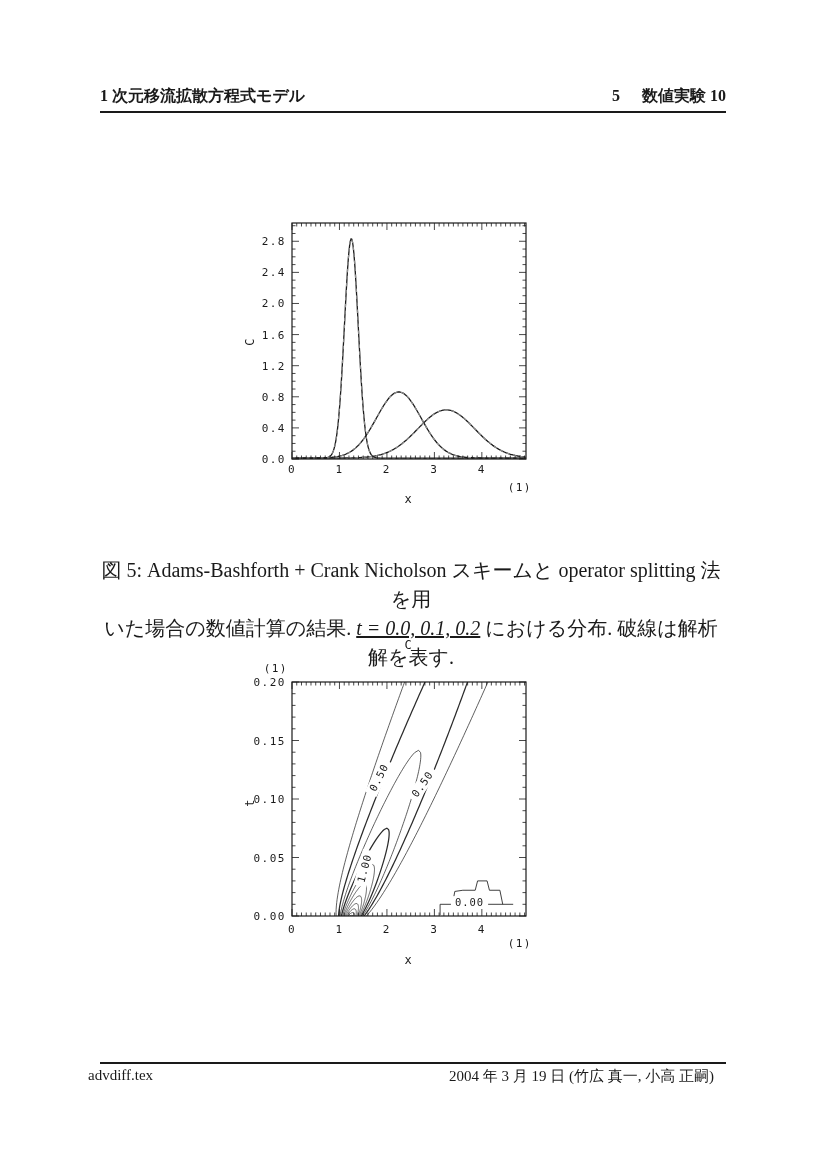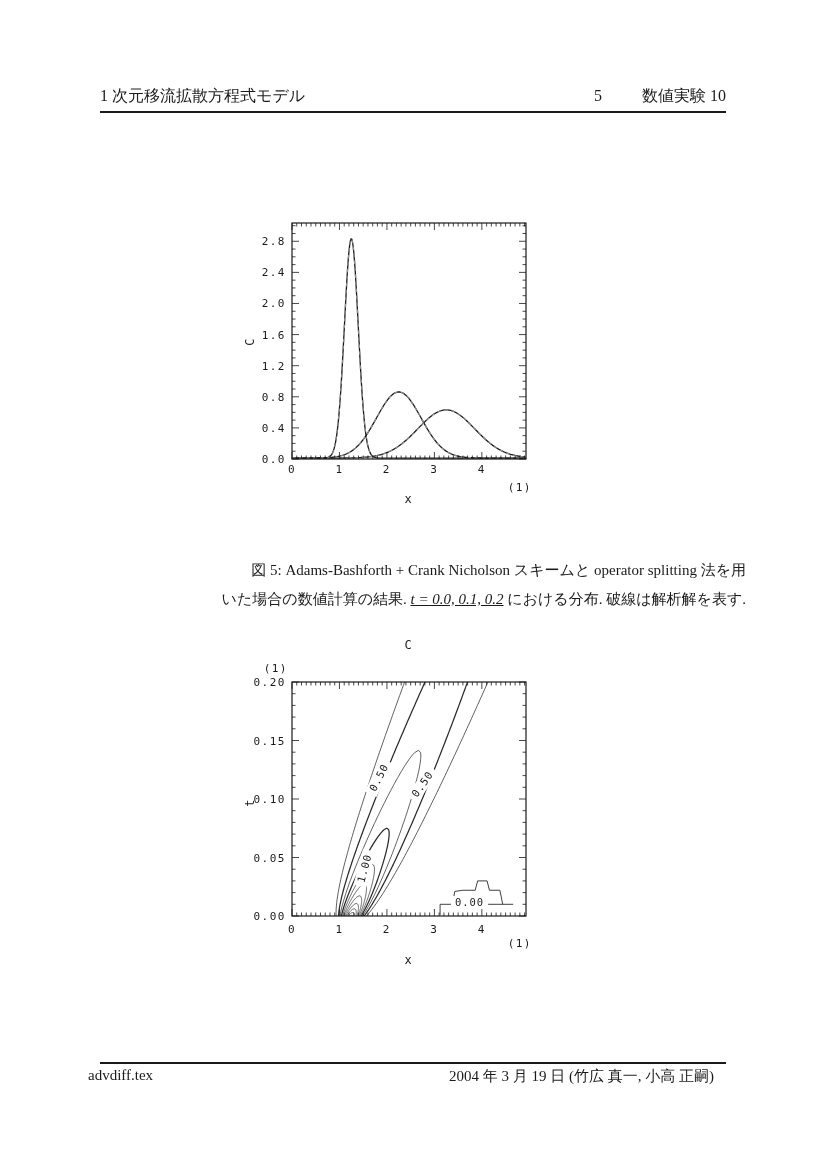--- a/index.html
+++ b/index.html
@@ -10,7 +10,7 @@
   .abs{position:absolute;}
   #running-header{
     left:100px;top:86px;width:626px;display:flex;justify-content:space-between;
-    align-items:baseline;font-size:16px;font-weight:normal;
+    align-items:baseline;font-size:16px;font-weight:bold;
   }
   #header-right span{display:inline-block;}
   #header-sec-title{margin-left:36px;}

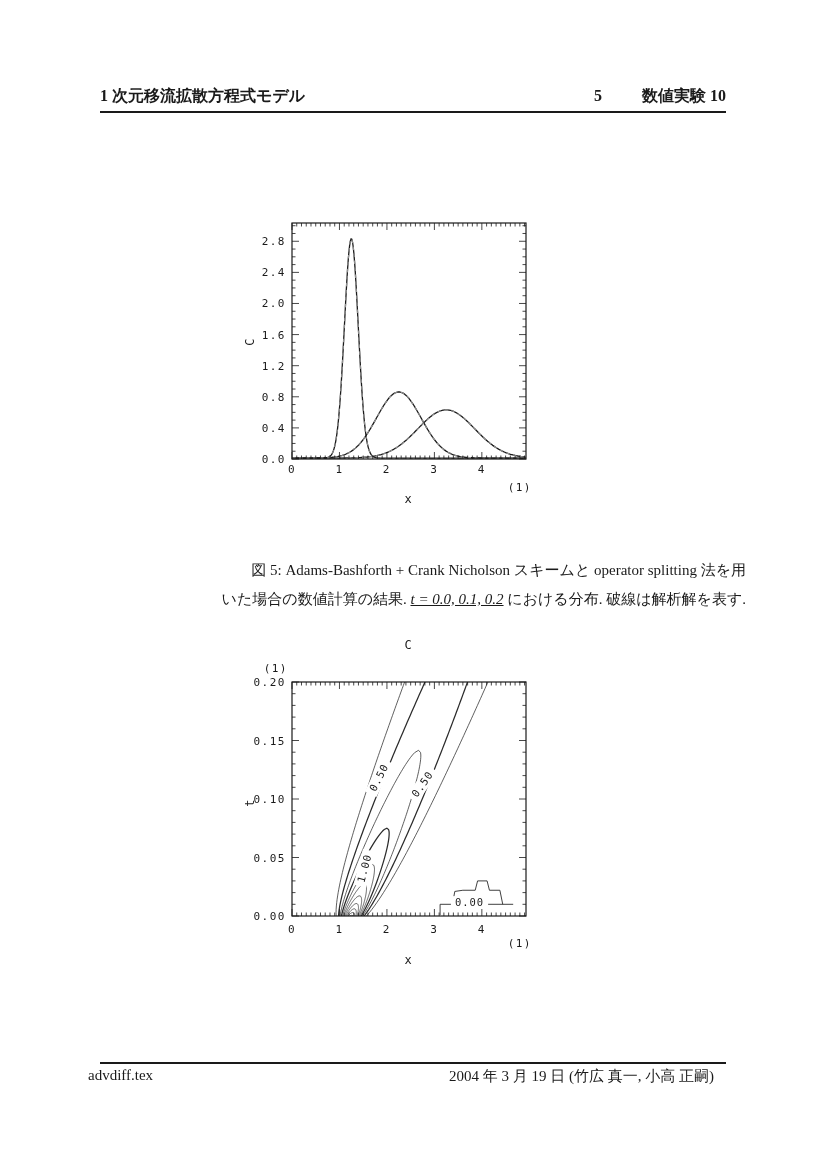--- a/index.html
+++ b/index.html
@@ -13,7 +13,7 @@
     align-items:baseline;font-size:16px;font-weight:bold;
   }
   #header-right span{display:inline-block;}
-  #header-sec-title{margin-left:36px;}
+  #header-sec-title{margin-left:18px;}
   #header-pageno{}
   .rule{left:100px;width:626px;background:#1a1a1a;}
   #header-rule{top:111px;height:2px;}

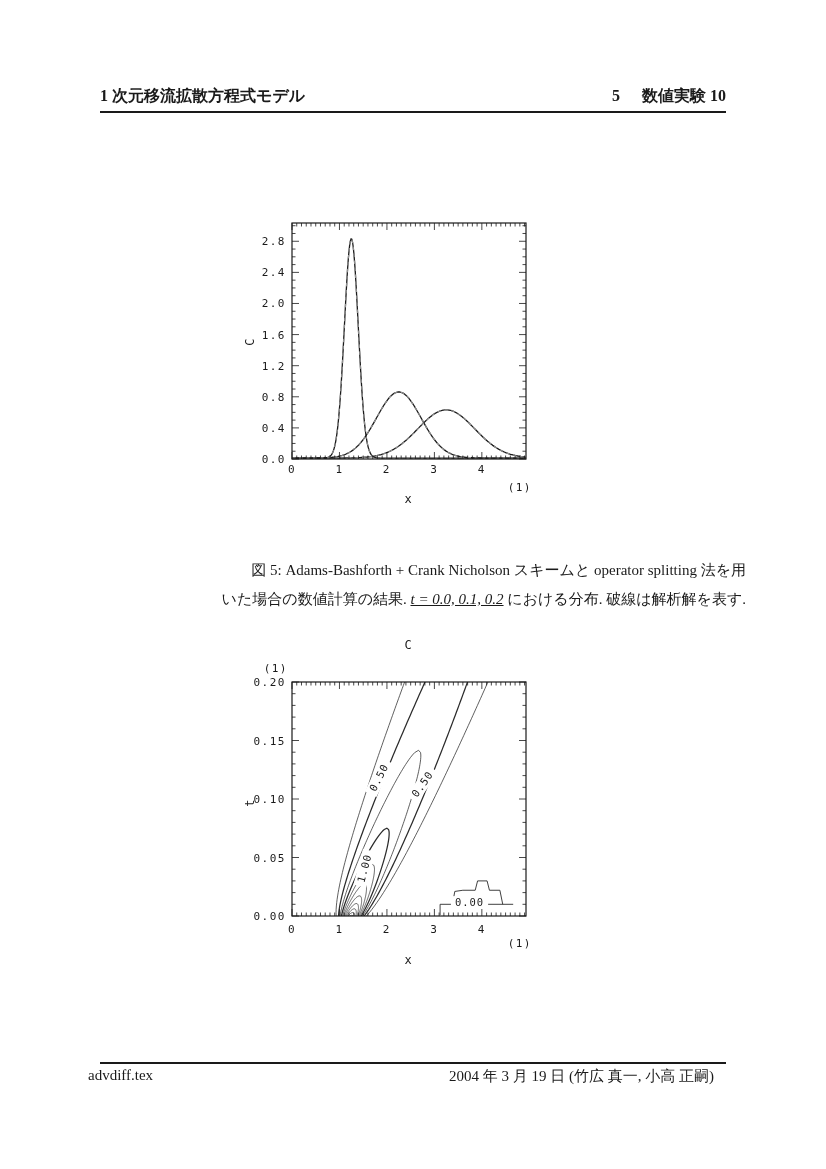--- a/index.html
+++ b/index.html
@@ -19,7 +19,7 @@
   #header-rule{top:111px;height:2px;}
   #footer-rule{top:1062px;height:1.5px;}
   .caption{
-    left:116px;width:630px;font-size:15px;line-height:29px;text-align:right;
+    left:96px;width:630px;font-size:20px;line-height:29px;text-align:center;
   }
   #fig5-caption{top:556px;}
   #fig6-caption{top:1016px;}

